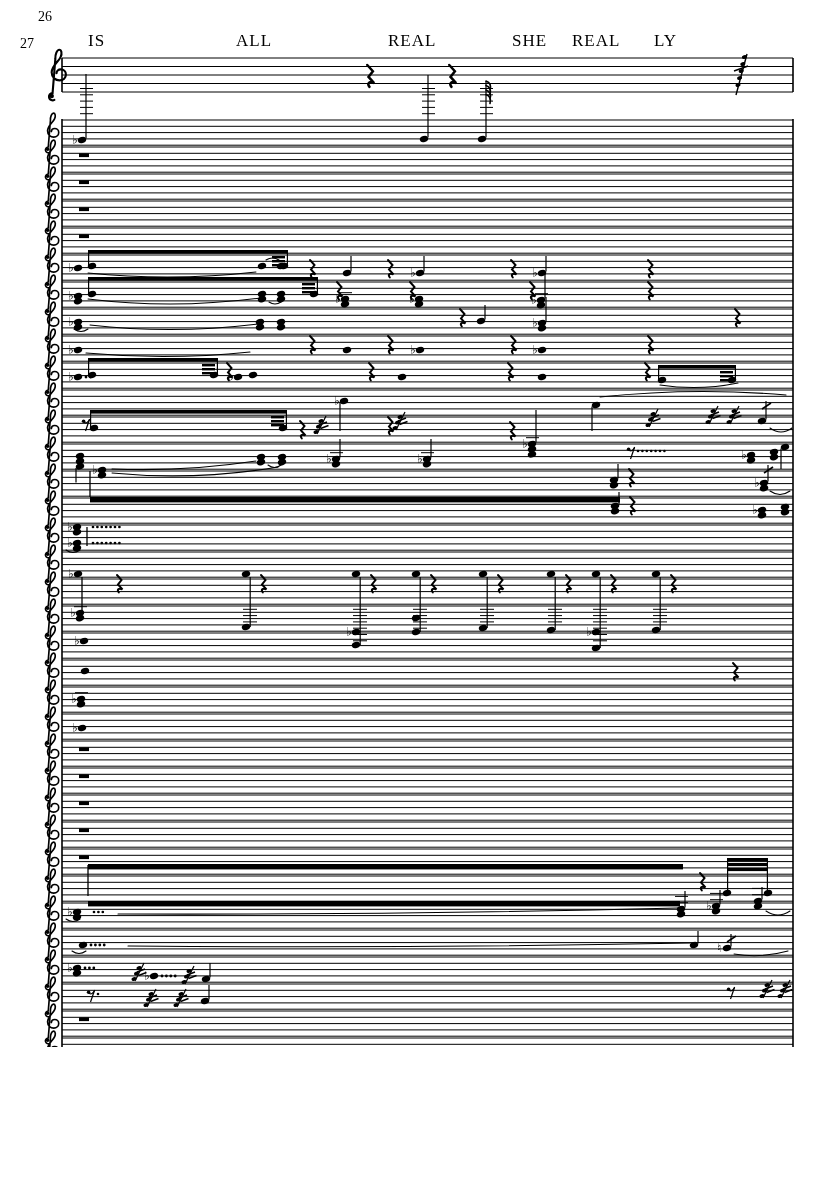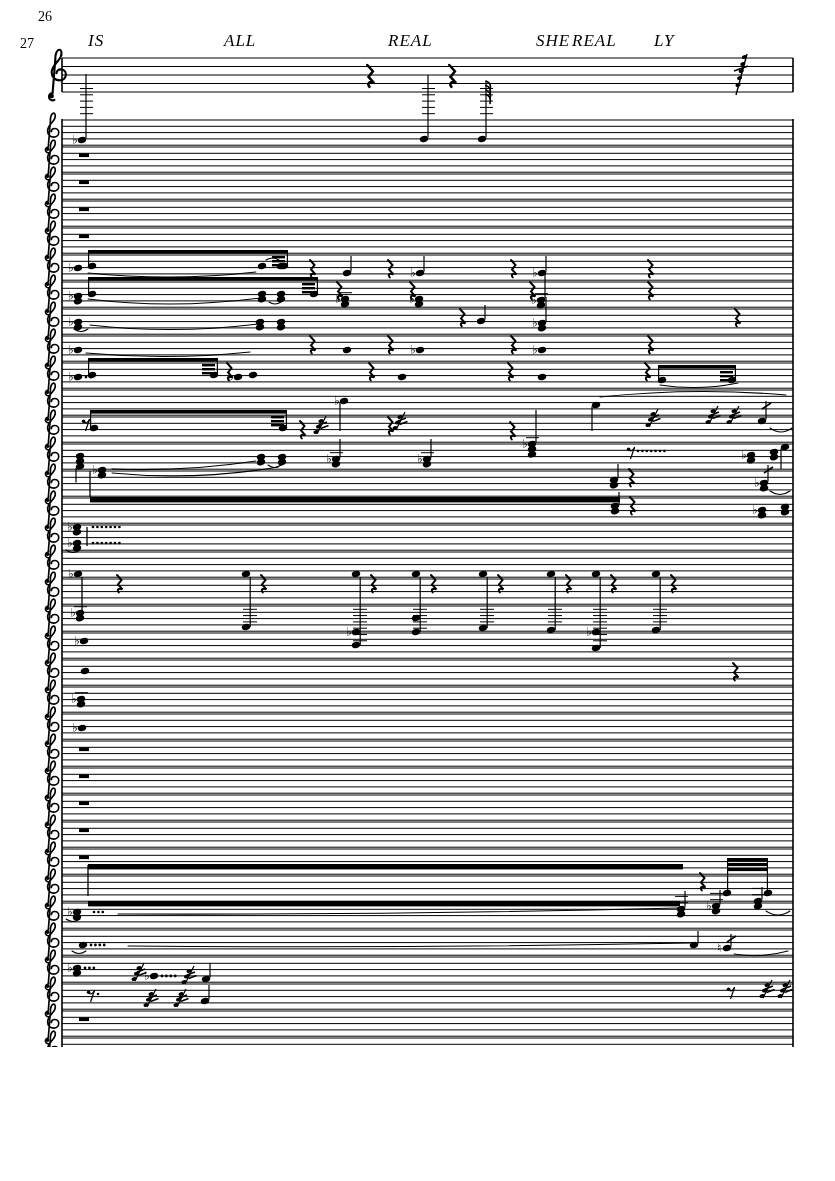--- a/index.html
+++ b/index.html
@@ -8,7 +8,7 @@
   .measure-num{position:absolute;font-size:14px;color:#000;}
   .mn26{left:38px;top:9px;}
   .mn27{left:20px;top:36px;text-align:right;}
-  .lyrics-line{position:absolute;left:0;top:31px;width:835px;height:22px;font-style:italic;}
+  .lyrics-line{position:absolute;left:0;top:31px;width:835px;height:22px;}
   .lyric-word{position:absolute;top:0;font-size:17px;letter-spacing:1px;color:#000;white-space:nowrap;}
   svg.score{position:absolute;left:0;top:0;}
 </style>

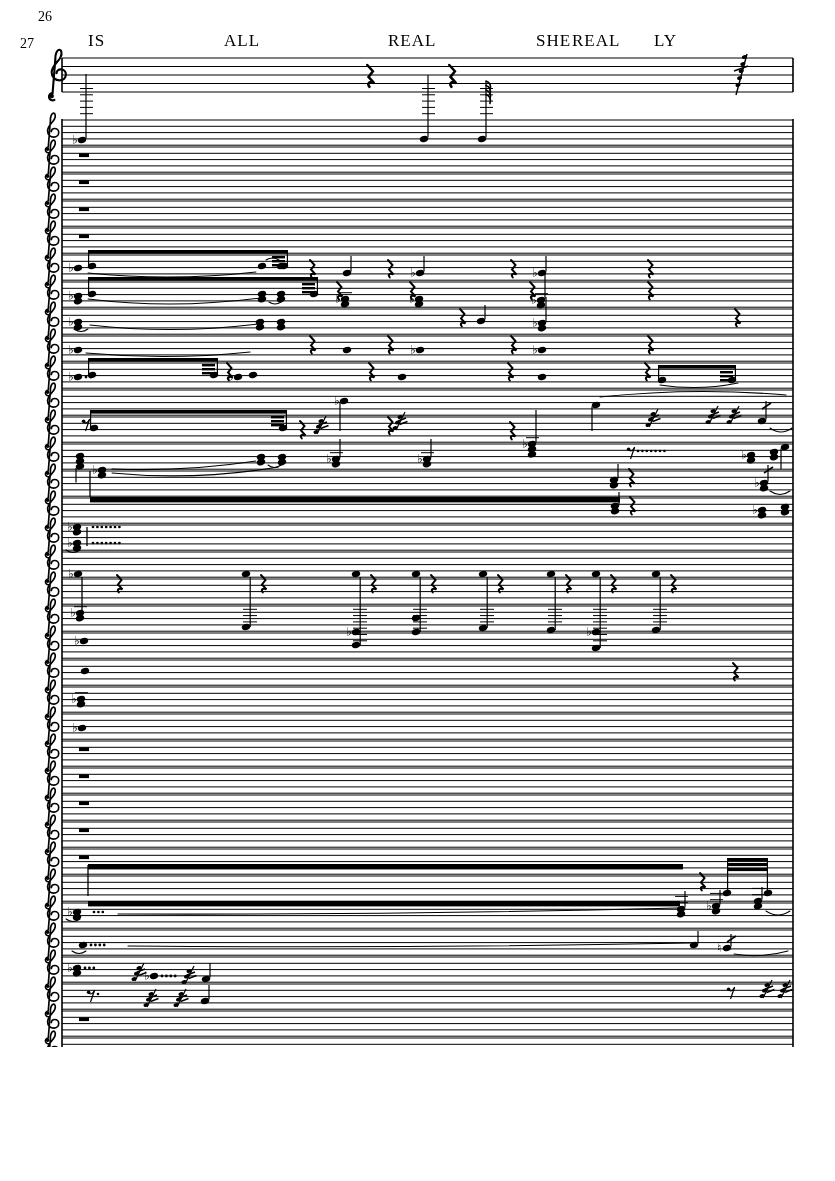--- a/index.html
+++ b/index.html
@@ -20,7 +20,7 @@
   <div class="measure-num mn27">27</div>
   <div class="lyrics-line">
       <span class="lyric-word" style="left: 88px;">IS</span>
-      <span class="lyric-word" style="left: 224px;">ALL</span>
+      <span class="lyric-word" style="left: 236px;">ALL</span>
       <span class="lyric-word" style="left: 388px;">REAL</span>
       <span class="lyric-word" style="left: 536px;">SHE</span>
       <span class="lyric-word" style="left: 572px;">REAL</span>

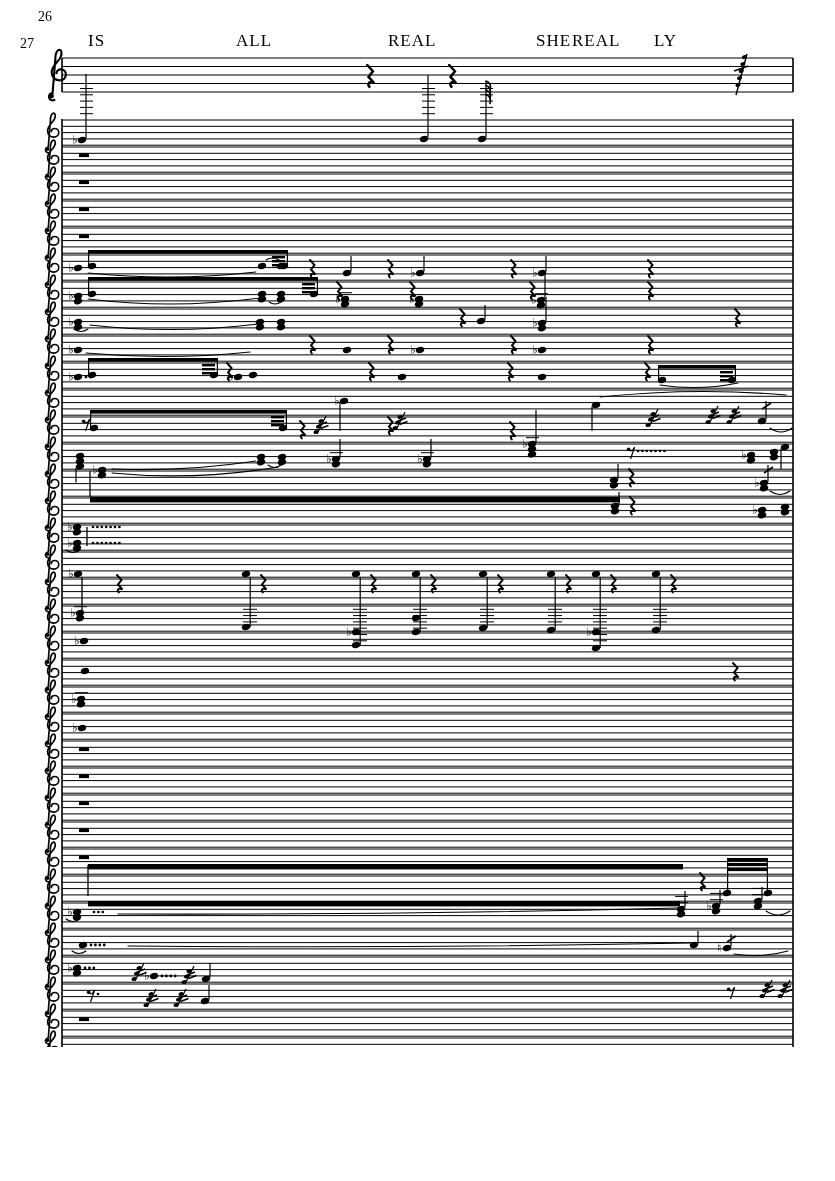--- a/index.html
+++ b/index.html
@@ -22,7 +22,7 @@
       <span class="lyric-word" style="left: 88px;">IS</span>
       <span class="lyric-word" style="left: 236px;">ALL</span>
       <span class="lyric-word" style="left: 388px;">REAL</span>
-      <span class="lyric-word" style="left: 536px;">SHE</span>
+      <span class="lyric-word" style="left: 512px;">SHE</span>
       <span class="lyric-word" style="left: 572px;">REAL</span>
       <span class="lyric-word" style="left: 654px;">LY</span>
     </div>

